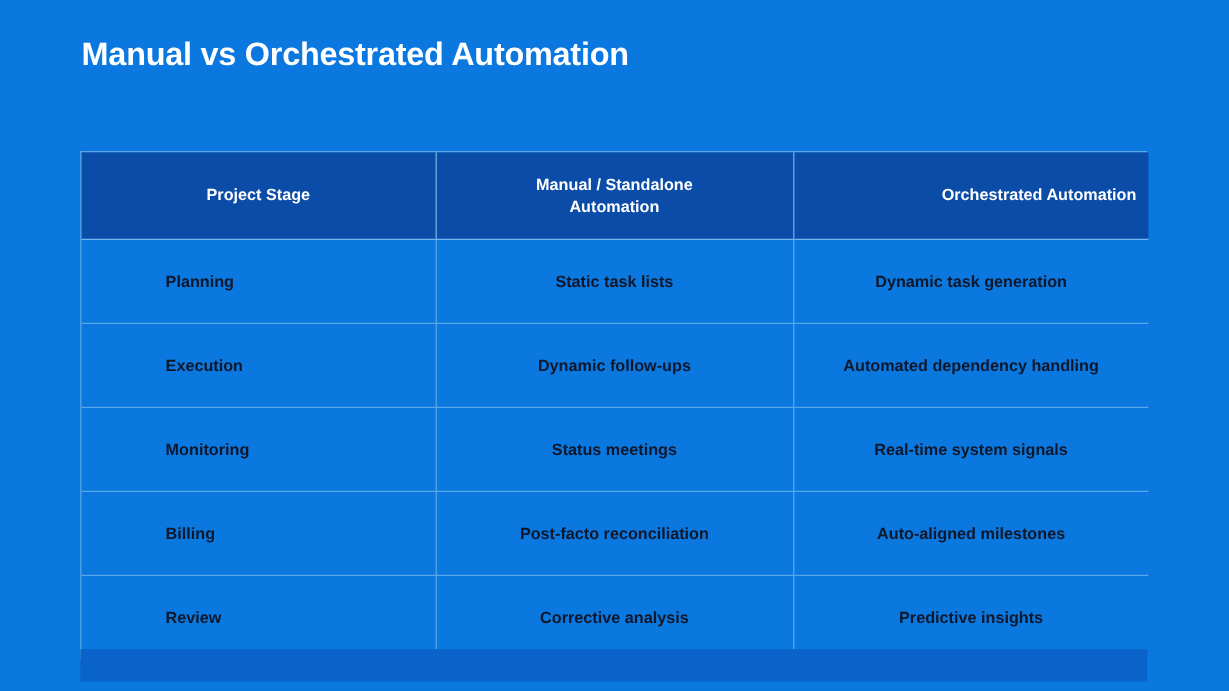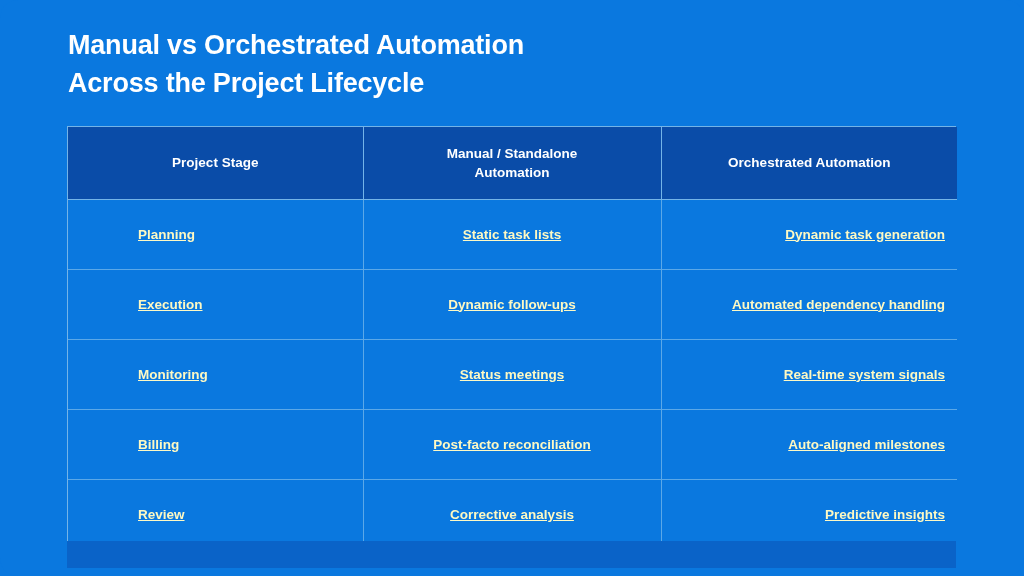--- a/index.html
+++ b/index.html
@@ -88,7 +88,6 @@
 
   <div class="title-block">
     <div class="title-line">Manual vs Orchestrated Automation</div>
-    <div class="title-line">Across the Project Lifecycle</div>
   </div>
 
   <div class="table-wrap">

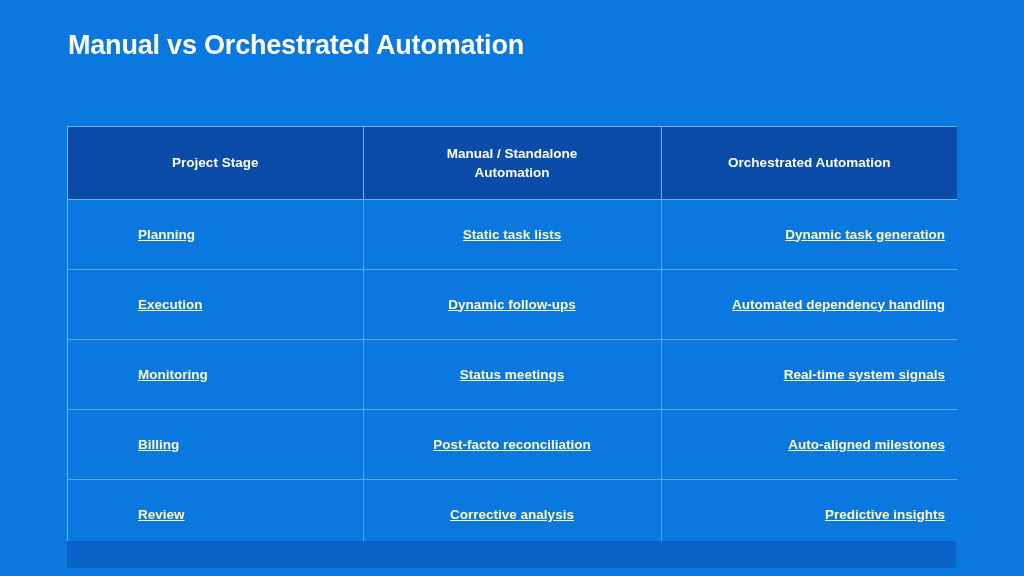--- a/index.html
+++ b/index.html
@@ -52,7 +52,7 @@
     padding:0 10px;
     line-height:19px;
   }
-  table.cmp thead th:last-child { border-right:none; }
+  table.cmp thead th:last-child { border-right:none;text-align:right; }
 
   table.cmp tbody td {
     background:#0a78df;

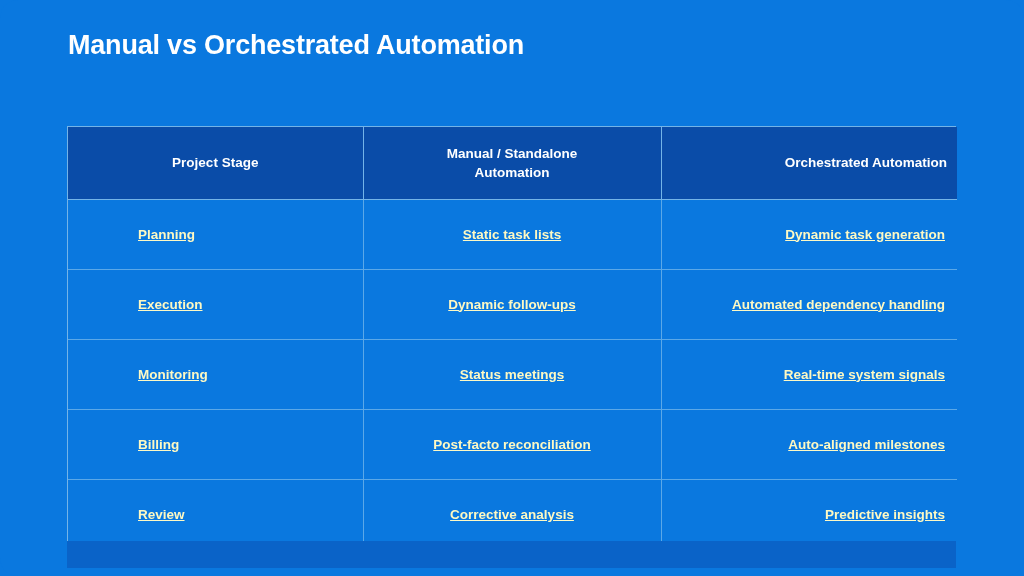--- a/index.html
+++ b/index.html
@@ -56,7 +56,7 @@
 
   table.cmp tbody td {
     background:#0a78df;
-    color:#fef9c3;
+    color:#0f172a;
     font-size:13.5px;
     font-weight:bold;
     height:70px;
@@ -65,7 +65,6 @@
     border-bottom:1px solid #5ba8e8;
     padding:0 12px;
     text-align:center;
-    text-decoration:underline;
   }
   table.cmp tbody td:last-child { border-right:none;text-align:right; }
   table.cmp tbody tr:last-child td { border-bottom:none;margin-top:48px; }

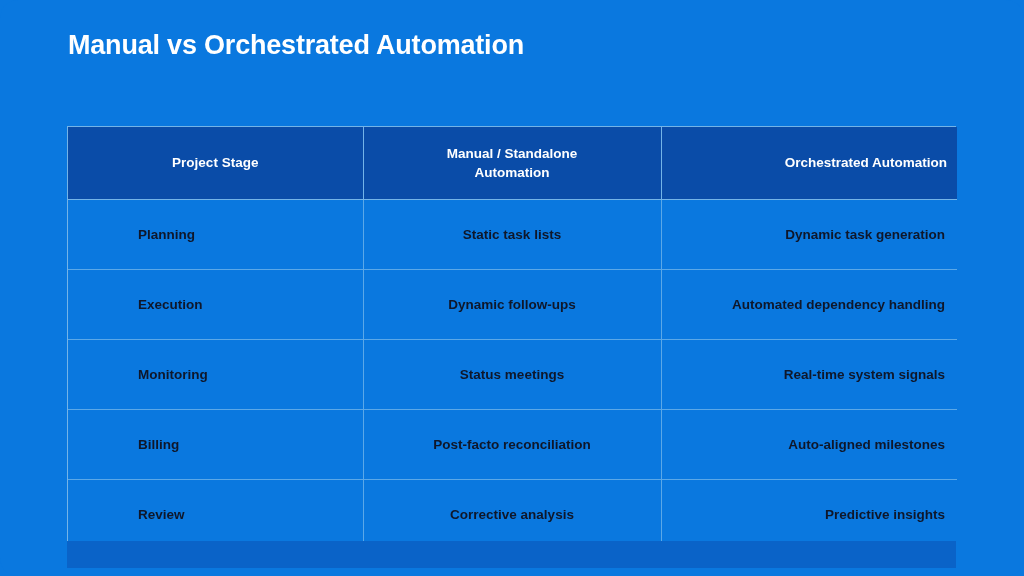--- a/index.html
+++ b/index.html
@@ -66,7 +66,7 @@
     padding:0 12px;
     text-align:center;
   }
-  table.cmp tbody td:last-child { border-right:none;text-align:right; }
+  table.cmp tbody td:last-child { border-right:none; }
   table.cmp tbody tr:last-child td { border-bottom:none;margin-top:48px; }
   table.cmp tbody td.stage {
     text-align:left;

